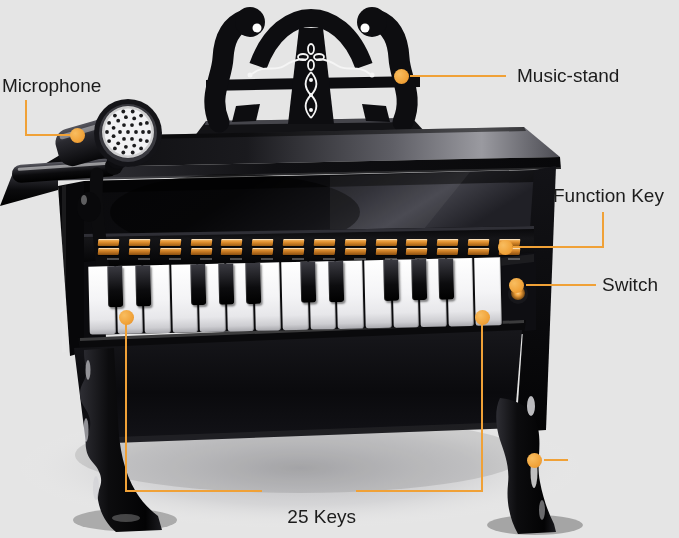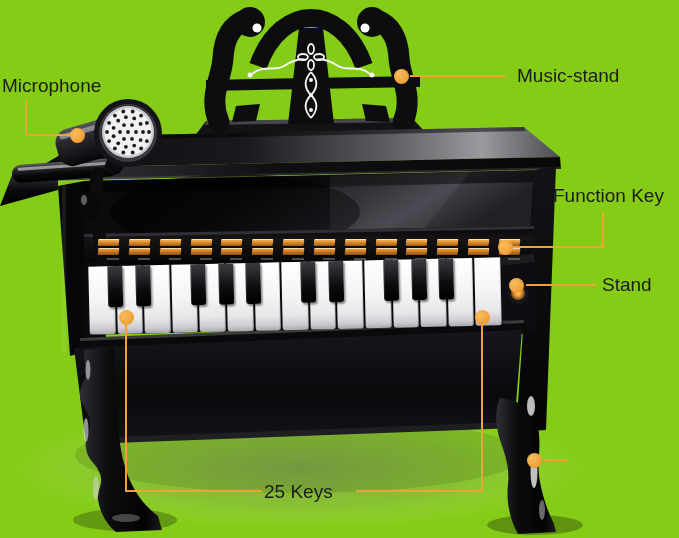--- a/index.html
+++ b/index.html
@@ -3,7 +3,7 @@
 <meta charset="utf-8">
 <style>
   html,body{margin:0;padding:0;background:#fff;}
-  .stage{position:relative;width:679px;height:538px;background:#84cc16;overflow:hidden;
+  .stage{position:relative;width:679px;height:538px;background:#e5e5e5;overflow:hidden;
          font-family:"Liberation Sans",sans-serif;}
   .stage svg.piano{position:absolute;left:0;top:0;z-index:1;}
 

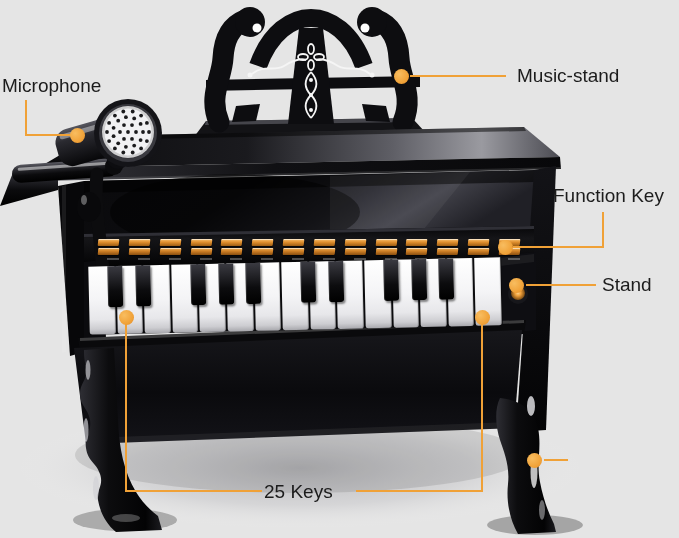--- a/index.html
+++ b/index.html
@@ -381,7 +381,7 @@
 
   <div class="callout-dot" style="left:509px;top:278px"></div>
   <div class="lead" style="left:526px;top:284px;width:70px;height:2px"></div>
-  <span class="label" style="left:602px;top:275px">Stand</span>
+  <span class="label" style="left:602px;top:275px">Switch</span>
 
   <div class="callout-dot" style="left:527px;top:453px"></div>
   <div class="lead" style="left:544px;top:459px;width:24px;height:2px"></div>

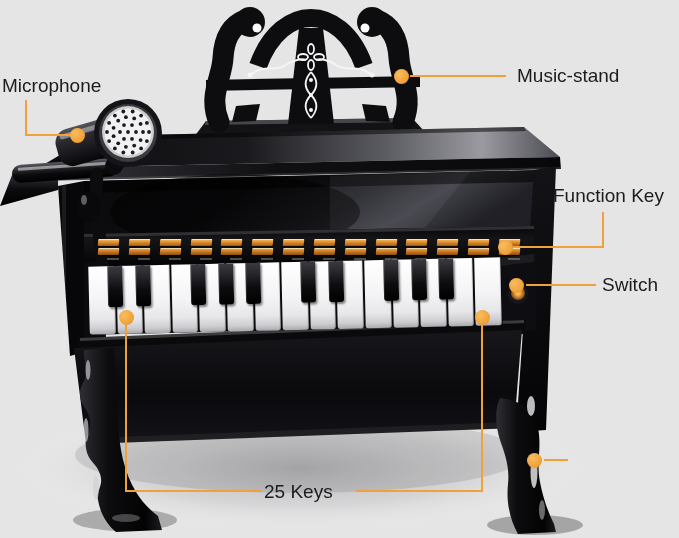--- a/index.html
+++ b/index.html
@@ -392,7 +392,7 @@
   <div class="lead" style="left:125px;top:490px;width:137px;height:2px"></div>
   <div class="lead" style="left:481px;top:324px;width:2px;height:168px"></div>
   <div class="lead" style="left:356px;top:490px;width:127px;height:2px"></div>
-  <span class="label" style="left:264px;top:482px;width:92px;text-align:left">25 Keys</span>
+  <span class="label" style="left:264px;top:507px;width:92px;text-align:right">25 Keys</span>
 
 </div>
 

